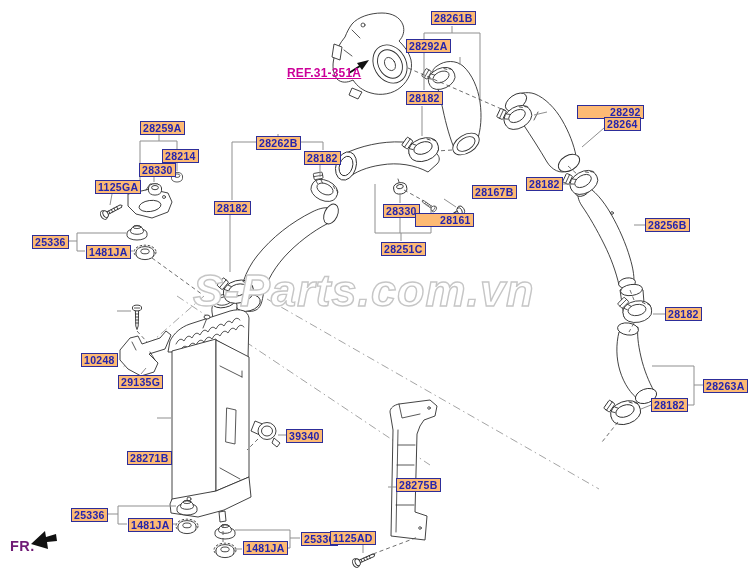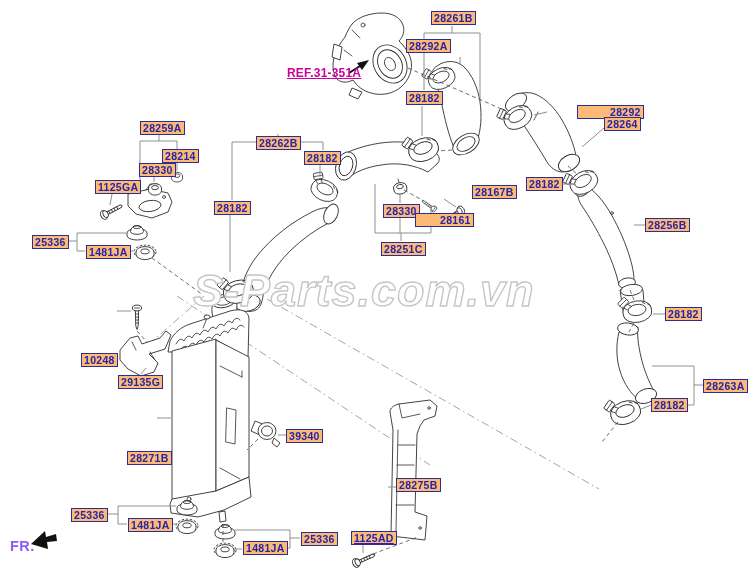--- a/index.html
+++ b/index.html
@@ -22,7 +22,7 @@
     padding:0 2px;letter-spacing:.3px;white-space:nowrap;cursor:pointer;}
   .ref{position:absolute;left:287px;top:66px;color:var(--ref);font-size:12px;
     font-weight:bold;text-decoration:underline;letter-spacing:.2px;cursor:pointer;}
-  .fr{position:absolute;left:10px;top:538px;color:#8b5cf6;font-size:14.5px;
+  .fr{position:absolute;left:10px;top:538px;color:#701a75;font-size:14.5px;
     font-weight:bold;letter-spacing:.5px;}
   #wm{font-size:45px;font-weight:bold;font-style:italic;letter-spacing:1px;
     fill:#fff;stroke:var(--wm);stroke-width:1.4;}

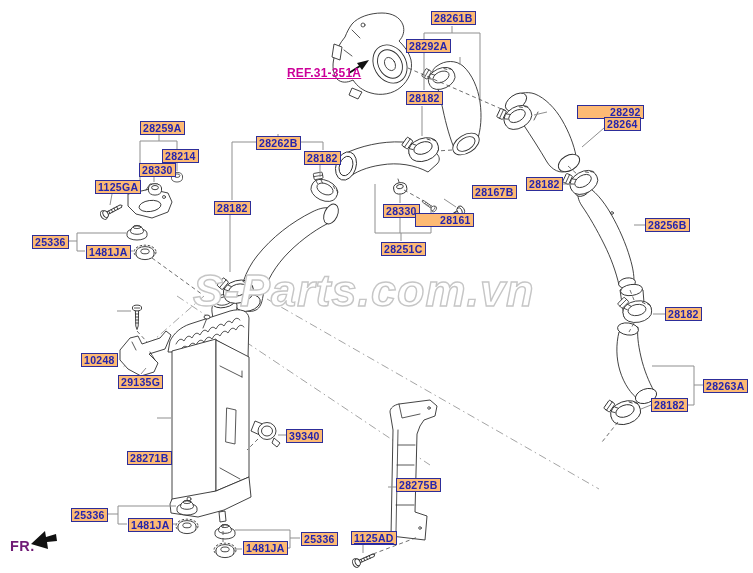--- a/index.html
+++ b/index.html
@@ -277,7 +277,7 @@
       <div class="plabel" style="left: 128px; top: 518px;">1481JA</div>
       <div class="plabel" style="left: 243px; top: 541px;">1481JA</div>
       <div class="plabel" style="left: 301px; top: 532px;">25336</div>
-      <div class="plabel" style="left: 351px; top: 531px; text-decoration: underline;">1125AD</div>
+      <div class="plabel" style="left: 330px; top: 531px;">1125AD</div>
       <div class="plabel" style="left: 665px; top: 307px;">28182</div>
       <div class="plabel" style="left: 703px; top: 379px;">28263A</div>
       <div class="plabel" style="left: 651px; top: 398px;">28182</div>

